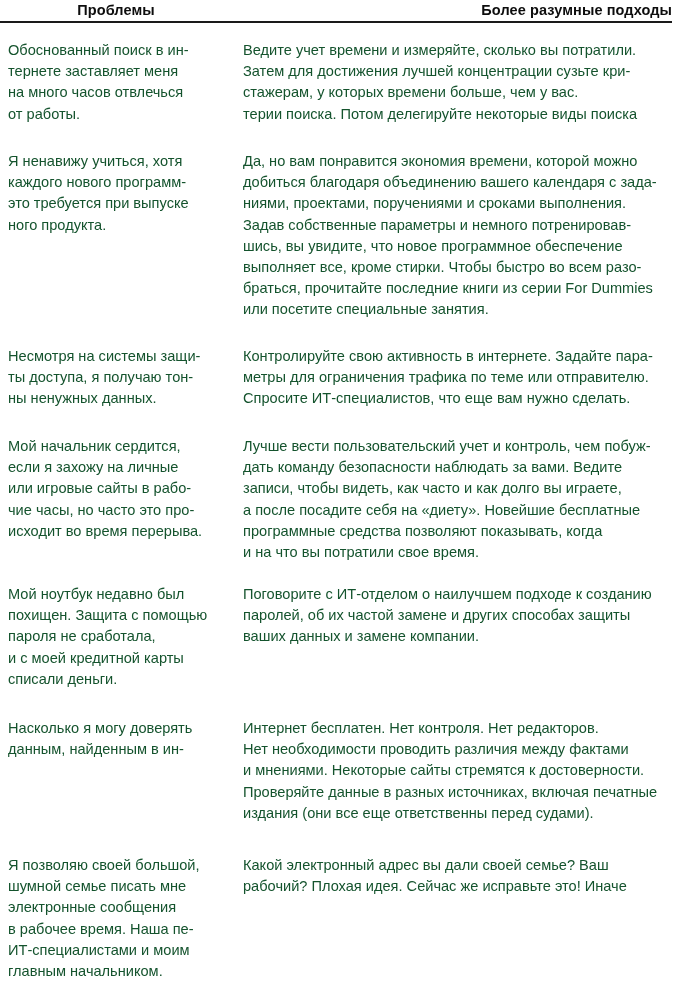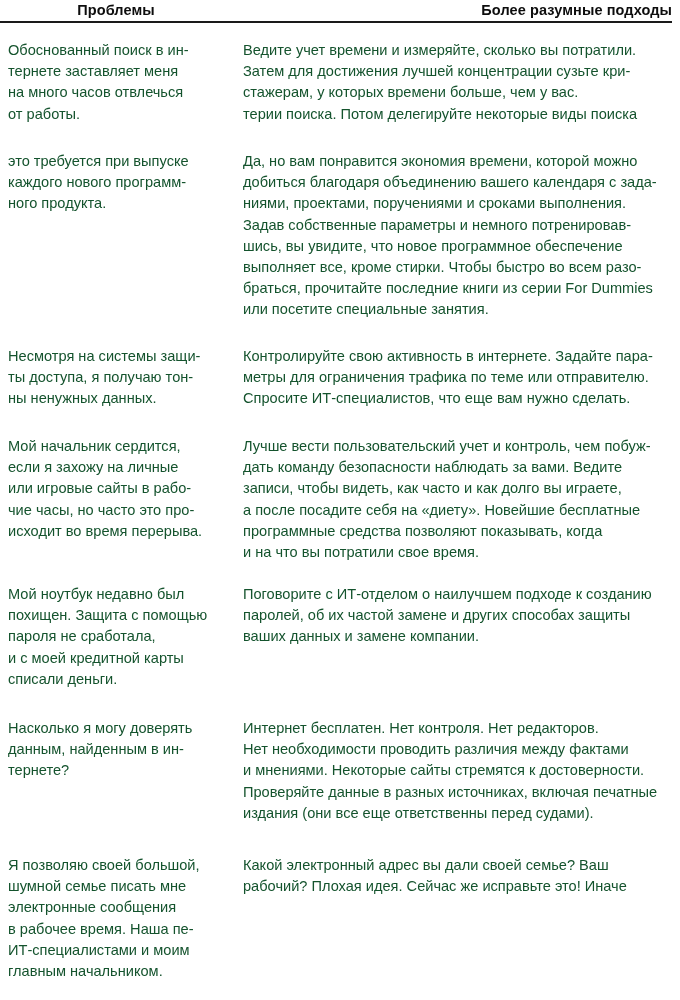--- a/index.html
+++ b/index.html
@@ -95,7 +95,7 @@
         <div class="cell approach"><span class="ln">Ведите учет времени и измеряйте, сколько вы потратили.</span><span class="ln">Затем для достижения лучшей концентрации сузьте кри-</span><span class="ln">стажерам, у которых времени больше, чем у вас.</span><span class="ln">терии поиска. Потом делегируйте некоторые виды поиска</span></div>
       </div>
       <div class="row" style="top: 129px;">
-        <div class="cell problem"><span class="ln">это требуется при выпуске</span><span class="ln">каждого нового программ-</span><span class="ln">ного продукта.</span></div>
+        <div class="cell problem"><span class="ln">Я ненавижу учиться, хотя</span><span class="ln">это требуется при выпуске</span><span class="ln">каждого нового программ-</span><span class="ln">ного продукта.</span></div>
         <div class="cell approach"><span class="ln">Да, но вам понравится экономия времени, которой можно</span><span class="ln">добиться благодаря объединению вашего календаря с зада-</span><span class="ln">ниями, проектами, поручениями и сроками выполнения.</span><span class="ln">Задав собственные параметры и немного потренировав-</span><span class="ln">шись, вы увидите, что новое программное обеспечение</span><span class="ln">выполняет все, кроме стирки. Чтобы быстро во всем разо-</span><span class="ln">браться, прочитайте последние книги из серии For Dummies</span><span class="ln">или посетите специальные занятия.</span></div>
       </div>
       <div class="row" style="top: 324px;">

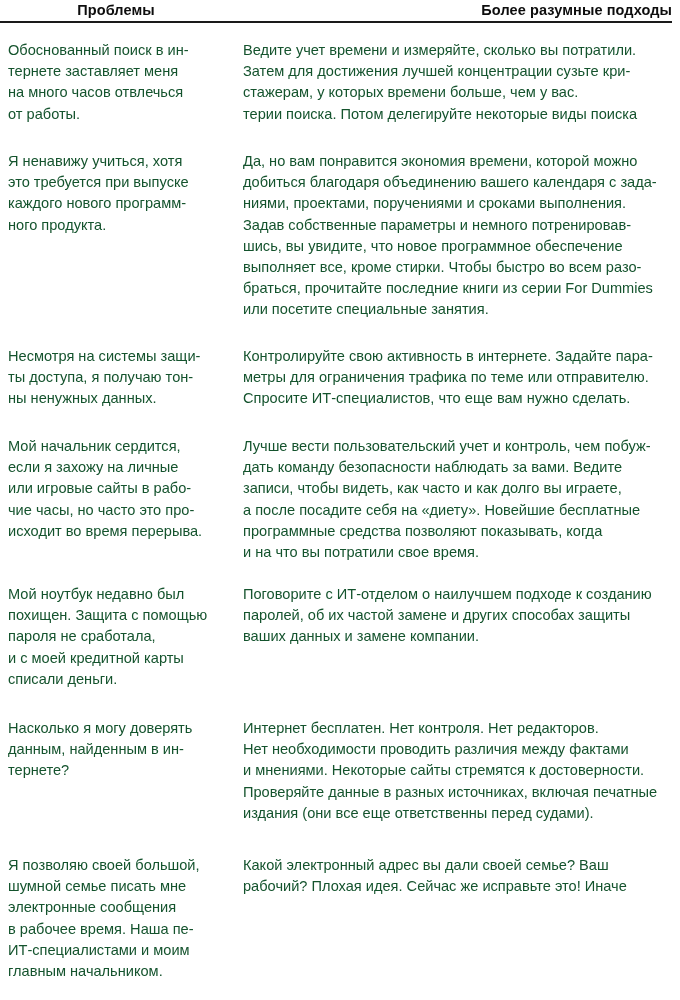--- a/index.html
+++ b/index.html
@@ -95,7 +95,7 @@
         <div class="cell approach"><span class="ln">Ведите учет времени и измеряйте, сколько вы потратили.</span><span class="ln">Затем для достижения лучшей концентрации сузьте кри-</span><span class="ln">стажерам, у которых времени больше, чем у вас.</span><span class="ln">терии поиска. Потом делегируйте некоторые виды поиска</span></div>
       </div>
       <div class="row" style="top: 129px;">
-        <div class="cell problem"><span class="ln">Я ненавижу учиться, хотя</span><span class="ln">это требуется при выпуске</span><span class="ln">каждого нового программ-</span><span class="ln">ного продукта.</span></div>
+        <div class="cell problem"><span class="ln">Я ненавижу учиться, хотя</span><span class="ln">каждого нового программ-</span><span class="ln">это требуется при выпуске</span><span class="ln">ного продукта.</span></div>
         <div class="cell approach"><span class="ln">Да, но вам понравится экономия времени, которой можно</span><span class="ln">добиться благодаря объединению вашего календаря с зада-</span><span class="ln">ниями, проектами, поручениями и сроками выполнения.</span><span class="ln">Задав собственные параметры и немного потренировав-</span><span class="ln">шись, вы увидите, что новое программное обеспечение</span><span class="ln">выполняет все, кроме стирки. Чтобы быстро во всем разо-</span><span class="ln">браться, прочитайте последние книги из серии For Dummies</span><span class="ln">или посетите специальные занятия.</span></div>
       </div>
       <div class="row" style="top: 324px;">

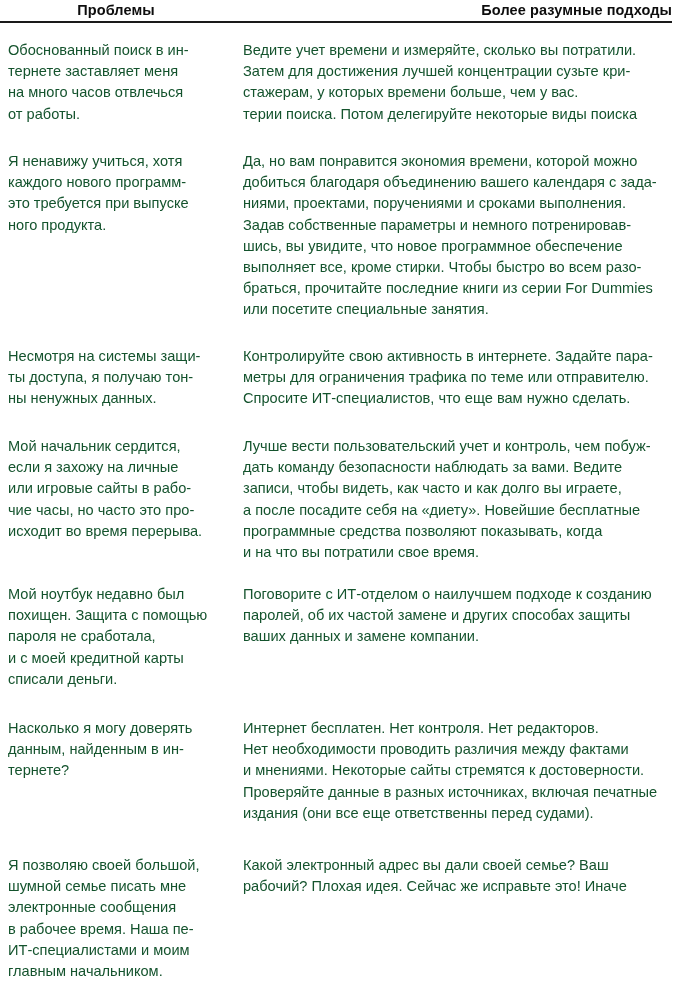--- a/index.html
+++ b/index.html
@@ -111,7 +111,7 @@
         <div class="cell approach"><span class="ln">Поговорите с ИТ-отделом о наилучшем подходе к созданию</span><span class="ln">паролей, об их частой замене и других способах защиты</span><span class="ln">ваших данных и замене компании.</span></div>
       </div>
       <div class="row" style="top: 696px;">
-        <div class="cell problem"><span class="ln">Насколько я могу доверять</span><span class="ln">данным, найденным в ин-</span><span class="ln">тернете?</span></div>
+        <div class="cell problem"><span class="ln">Насколько я могу доверять</span><span class="ln">данным, найденным в ин-</span></div>
         <div class="cell approach"><span class="ln">Интернет бесплатен. Нет контроля. Нет редакторов.</span><span class="ln">Нет необходимости проводить различия между фактами</span><span class="ln">и мнениями. Некоторые сайты стремятся к достоверности.</span><span class="ln">Проверяйте данные в разных источниках, включая печатные</span><span class="ln">издания (они все еще ответственны перед судами).</span></div>
       </div>
       <div class="row" style="top: 833px;">

